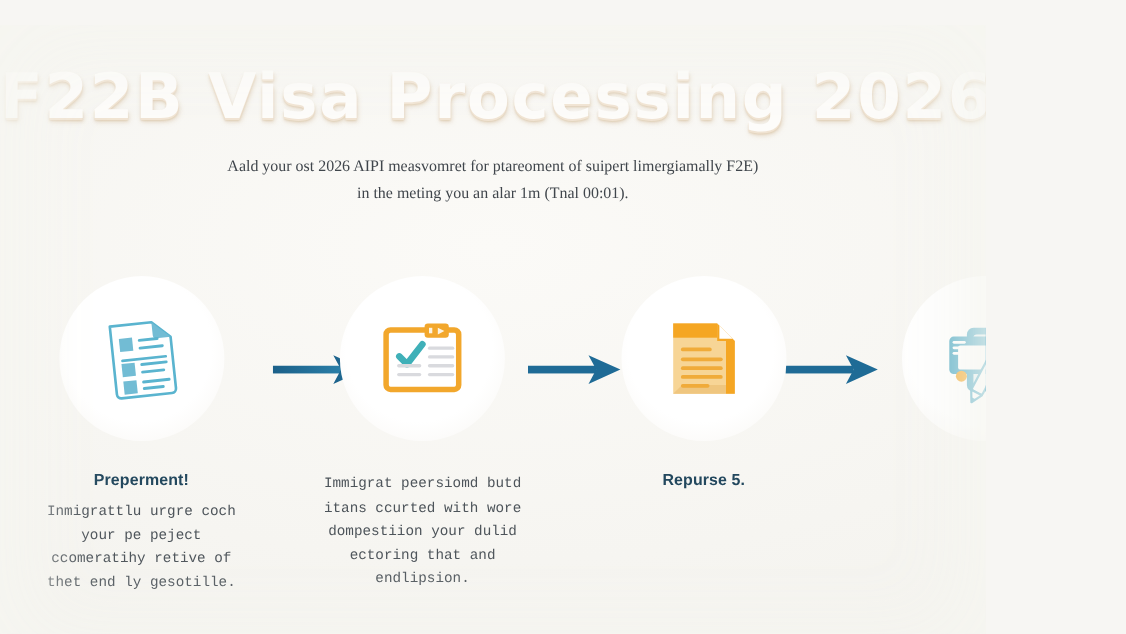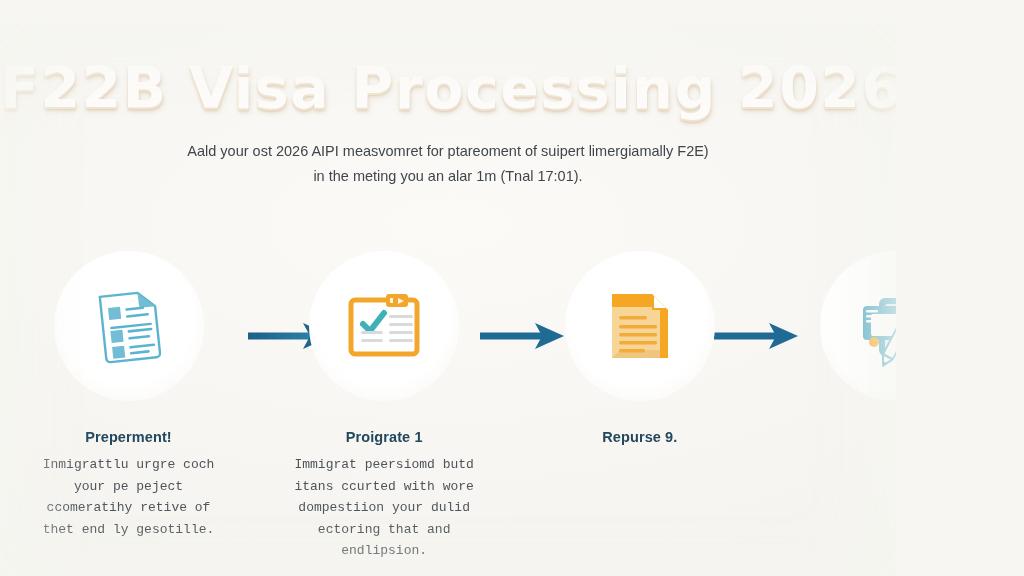--- a/index.html
+++ b/index.html
@@ -59,7 +59,7 @@
     font-size: 14.5px;
     line-height: 1.72;
     color: #40464c;
-    font-family: Liberation Sans, sans-serif;
+    font-family: Liberation Serif, serif;
   }
 
   

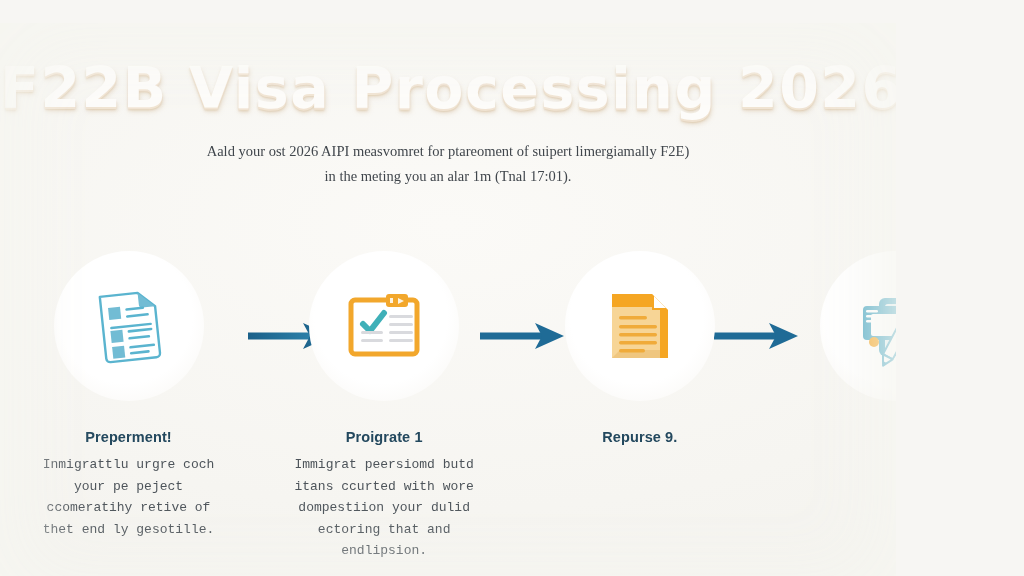--- a/index.html
+++ b/index.html
@@ -135,7 +135,7 @@
     <h1 class="title">F22B Visa Processing 2026</h1>
     <p class="subtitle">
       <span>Aald your ost 2026 AIPI measvomret for ptareoment of suipert limergiamally F2E)</span><br>
-      <span>in the meting you an alar 1m (Tnal 17:01).</span>
+      <span>in the meting you an alar 1m (Tnal 00:01).</span>
     </p>
   </div>
 

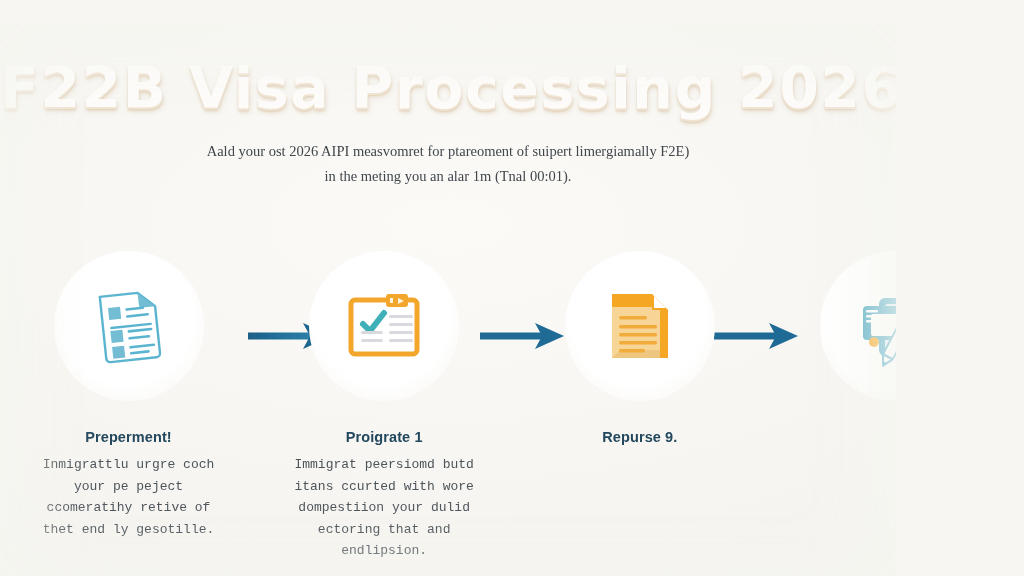--- a/index.html
+++ b/index.html
@@ -212,7 +212,6 @@
         </span>
       </div>
       <div class="step-body">
-        <h3 class="step-heading">Proigrate 1</h3>
         <p class="step-text">Immigrat peersiomd butd itans ccurted with wore dompestiion your dulid ectoring that and endlipsion.</p>
       </div>
     </div>

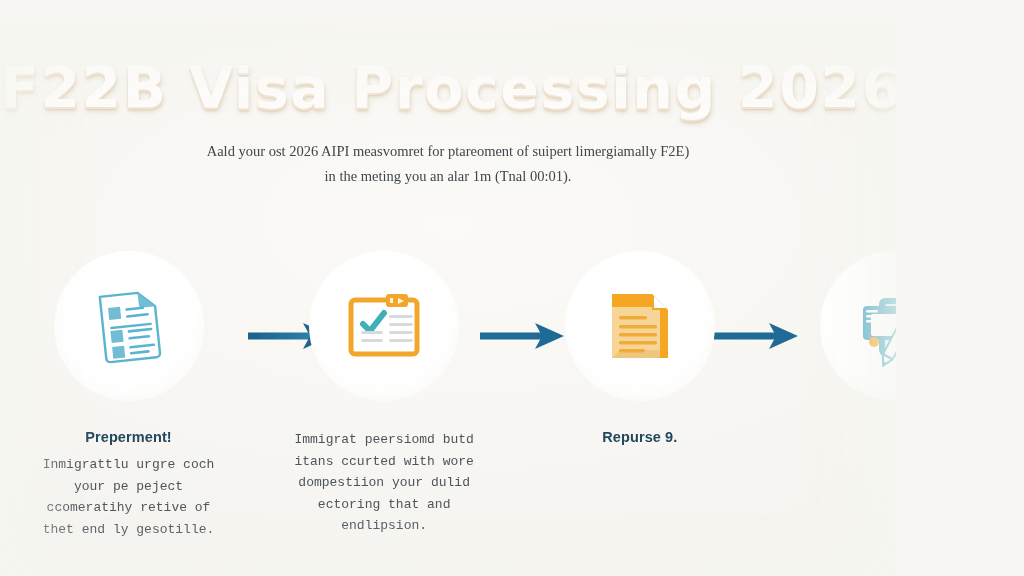--- a/index.html
+++ b/index.html
@@ -235,7 +235,7 @@
         </span>
       </div>
       <div class="step-body">
-        <h3 class="step-heading">Repurse 9.</h3>
+        <h3 class="step-heading">Repurse 5.</h3>
       </div>
     </div>
 

